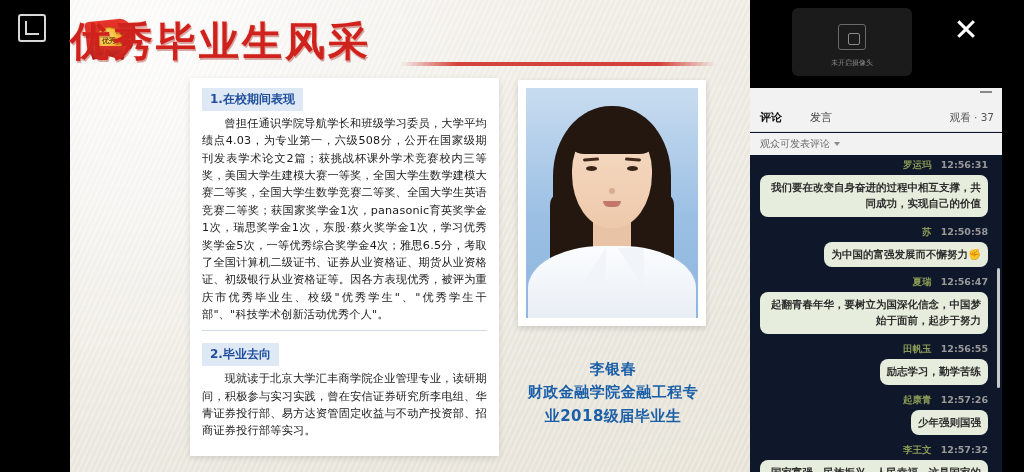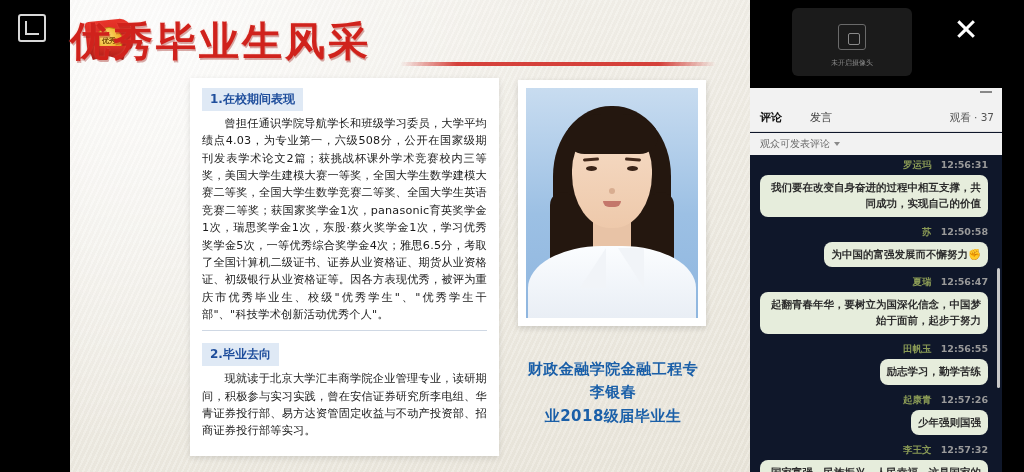--- a/index.html
+++ b/index.html
@@ -434,8 +434,8 @@
     </div>
 
     <div class="caption">
+      <div>李银春</div>
       <div>财政金融学院金融工程专</div>
-      <div>李银春</div>
       <div>业2018级届毕业生</div>
     </div>
   </div>

